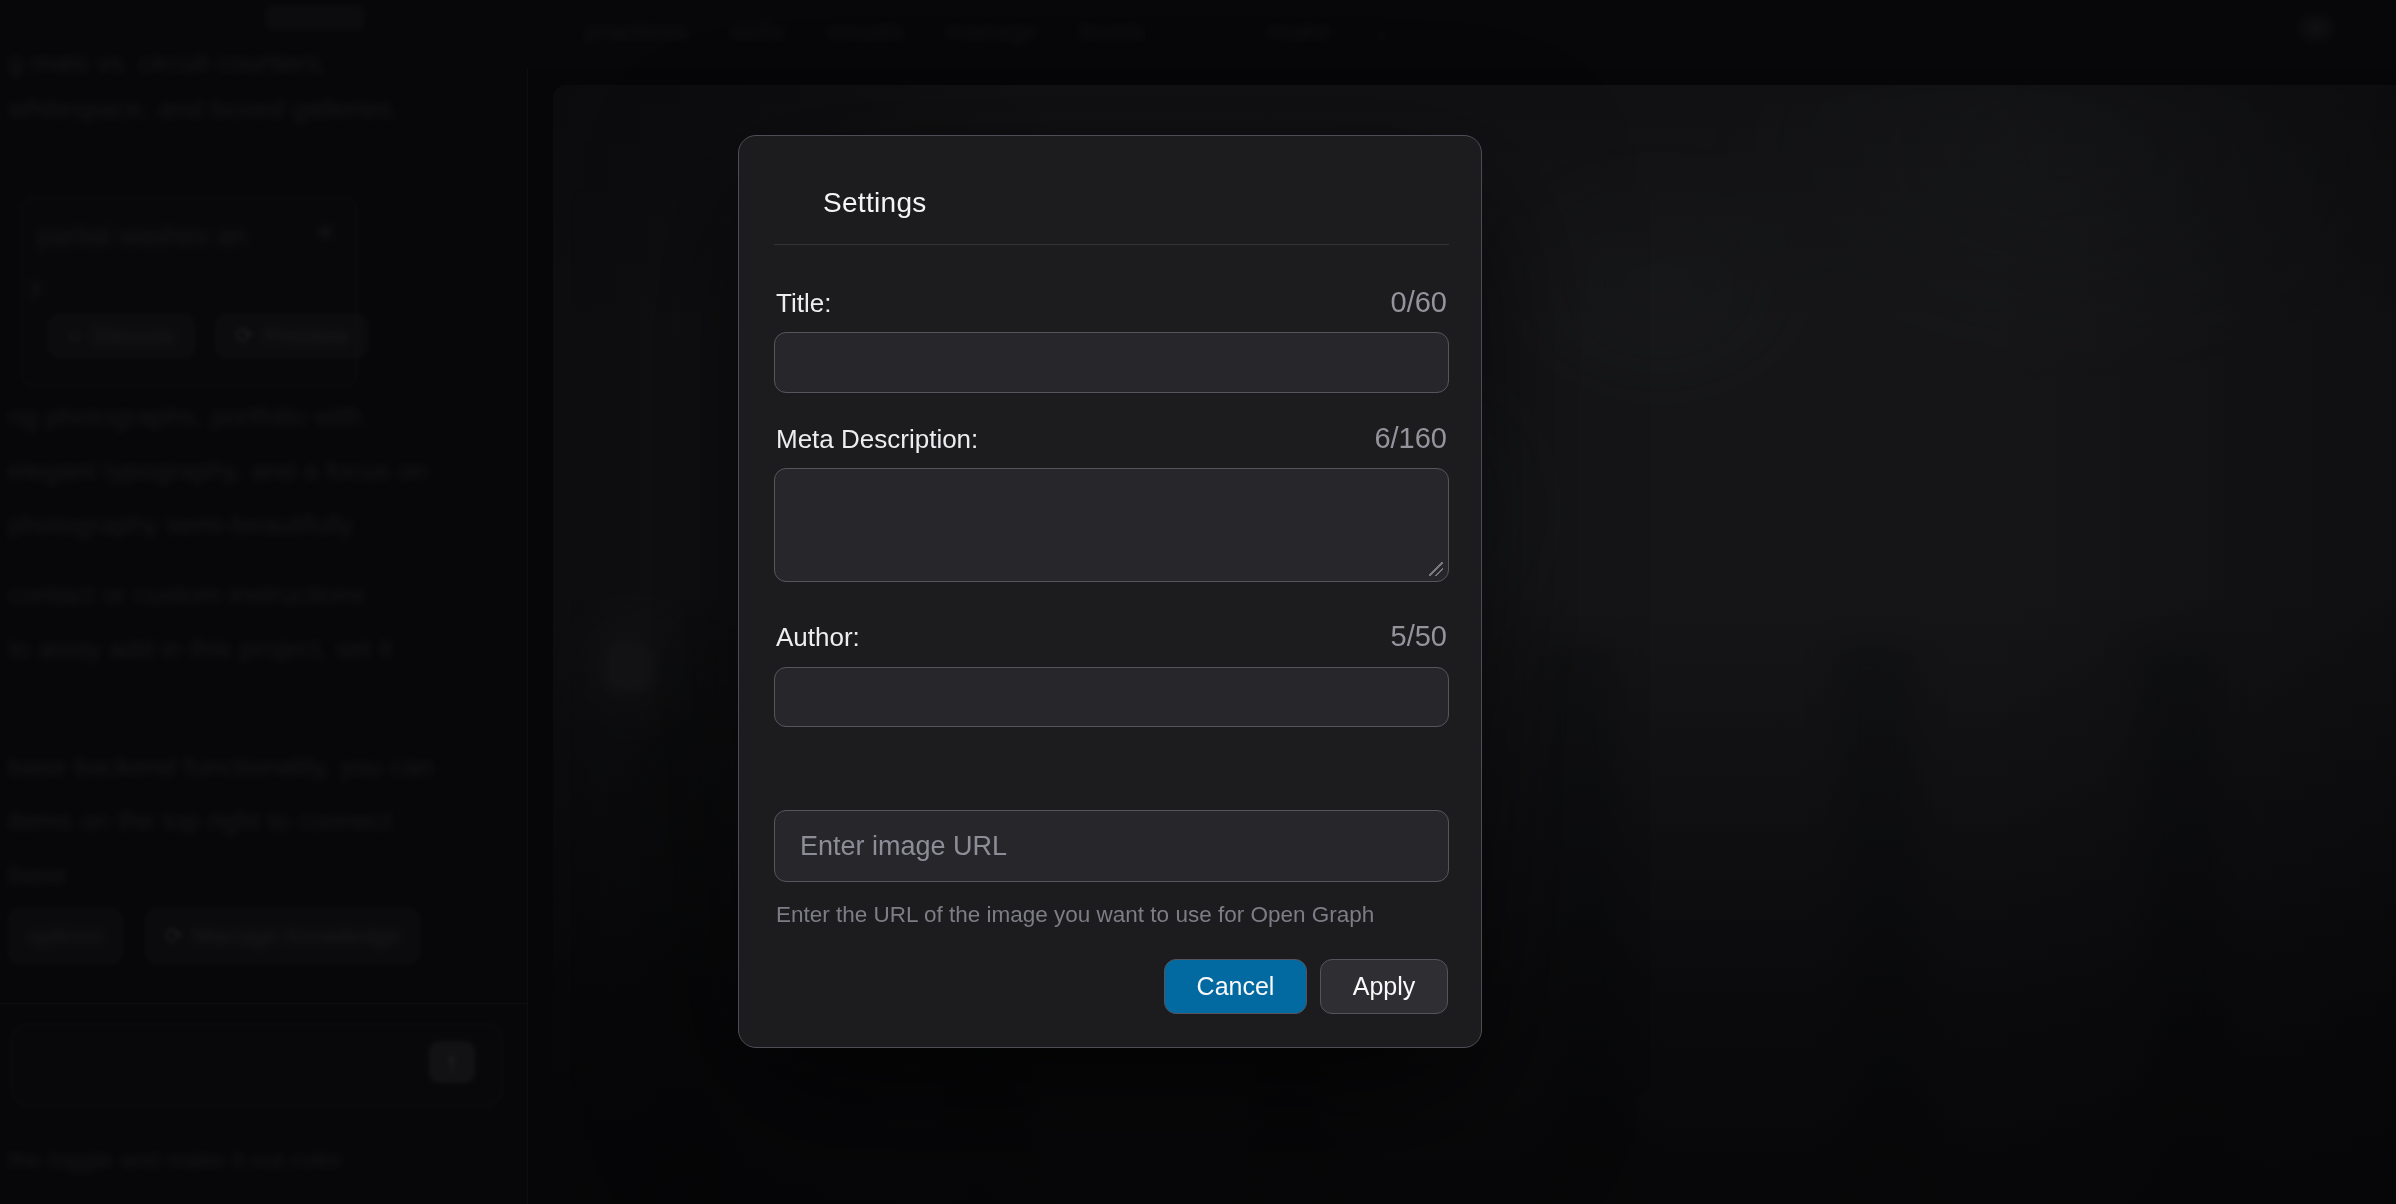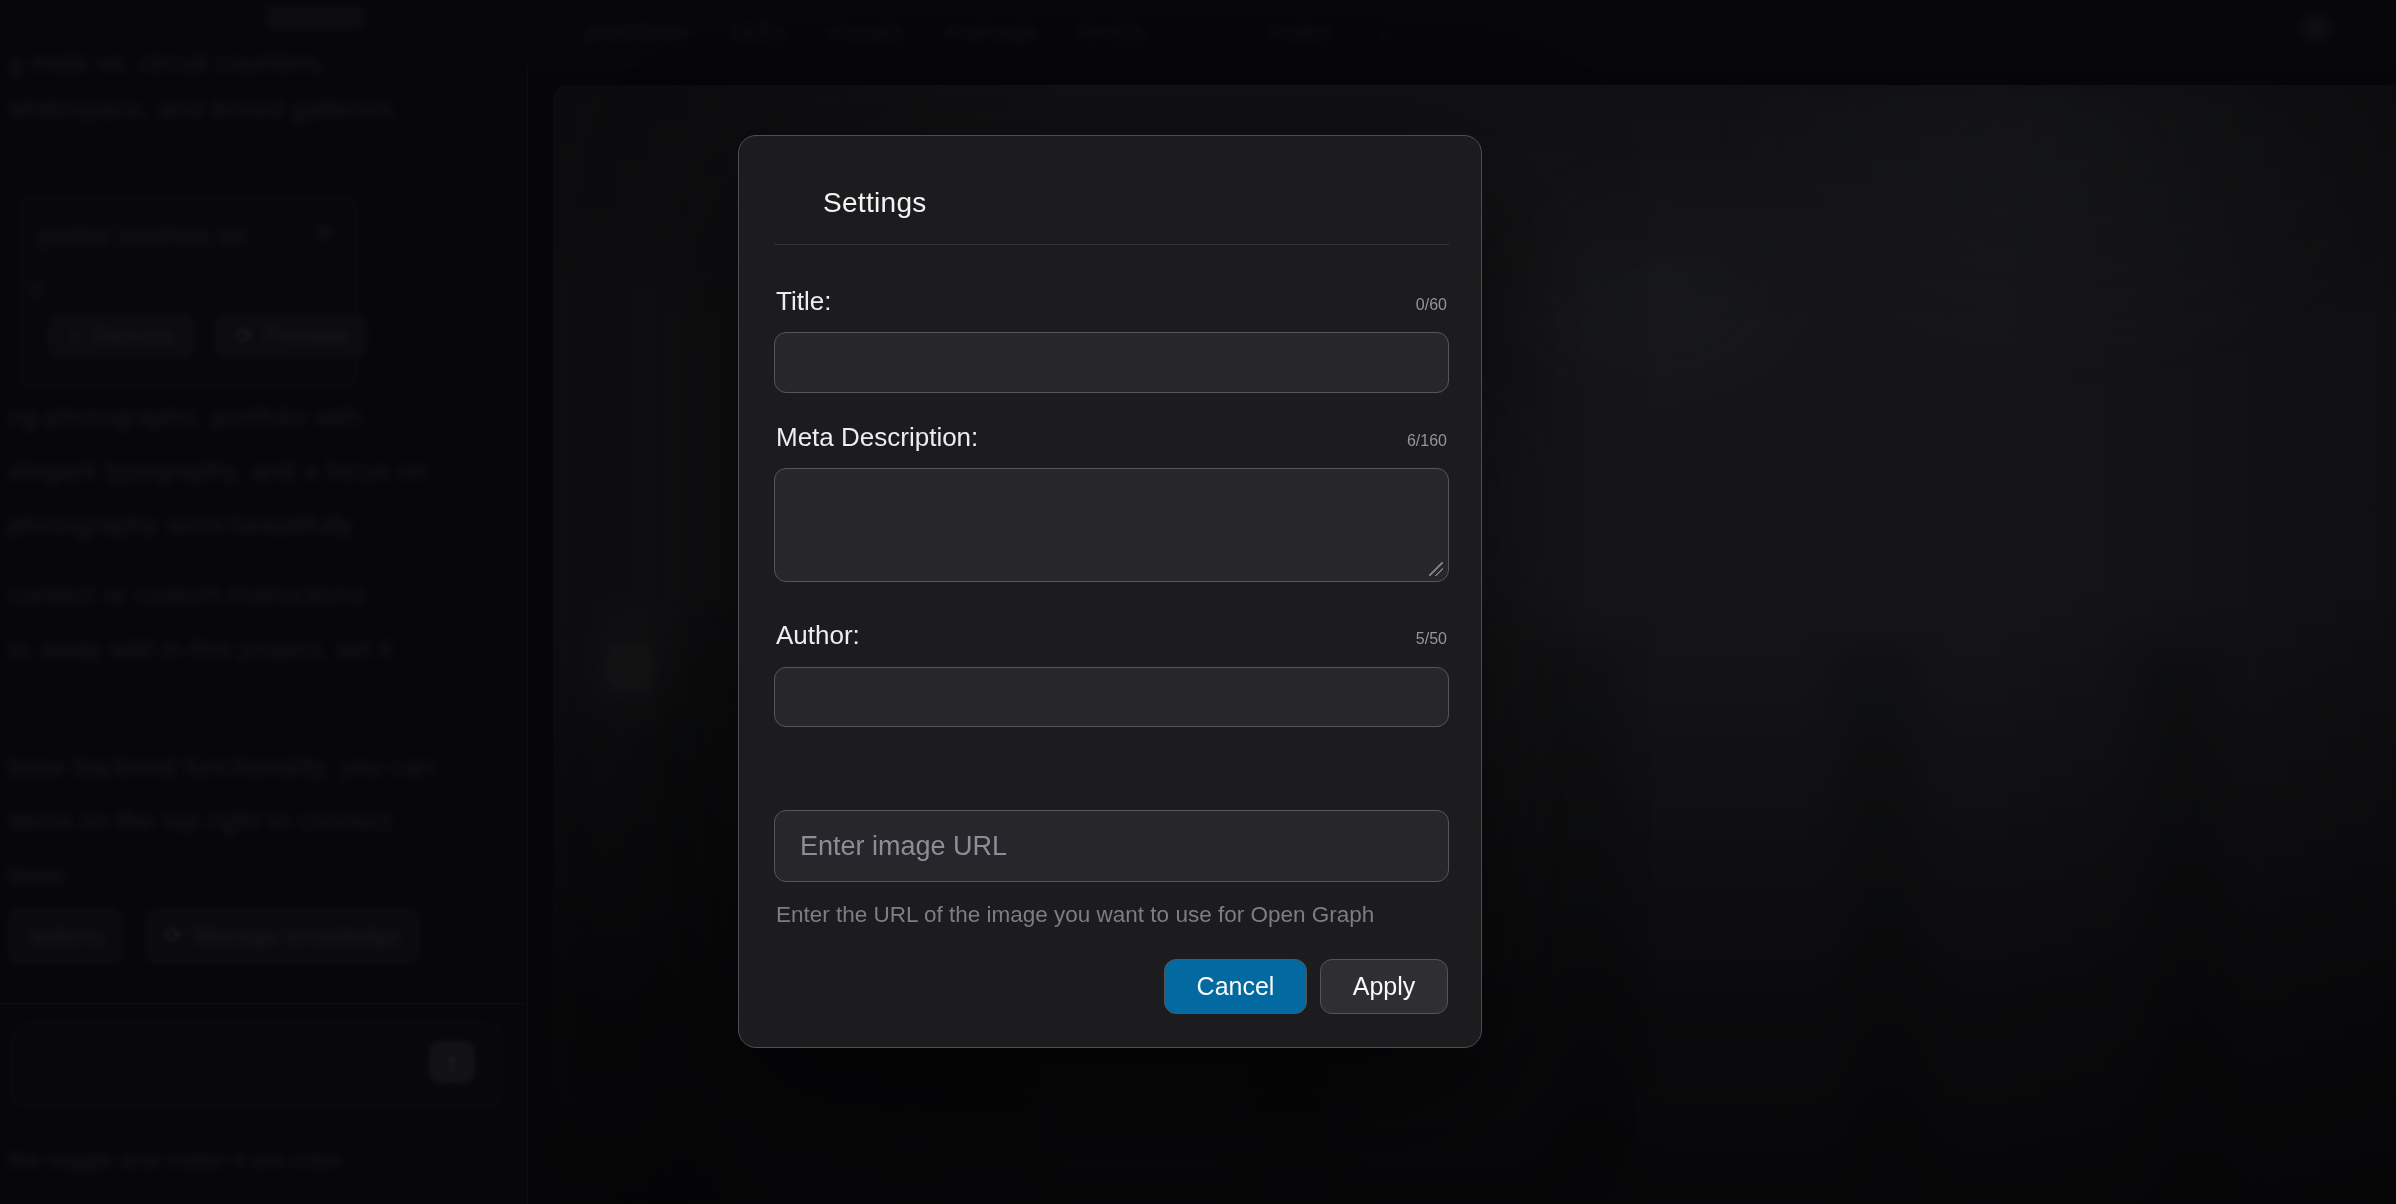--- a/index.html
+++ b/index.html
@@ -79,7 +79,7 @@
   .m-row{position:absolute;left:37px;width:671px;display:flex;justify-content:space-between;align-items:baseline;}
   .r1{top:150px;} .r2{top:286px;} .r3{top:484px;} .r4{top:621px;}
   .m-label{font-size:26px;color:#ededf0;}
-  .m-counter{font-size:16px;color:#94949d;}
+  .m-counter{font-size:29px;color:#94949d;}
   .m-input{position:absolute;left:35px;width:675px;box-sizing:border-box;
     background:#27272b;border:1.5px solid #55555e;border-radius:12px;
     color:#e4e4e7;font-size:26px;padding:0 22px;outline:none;

